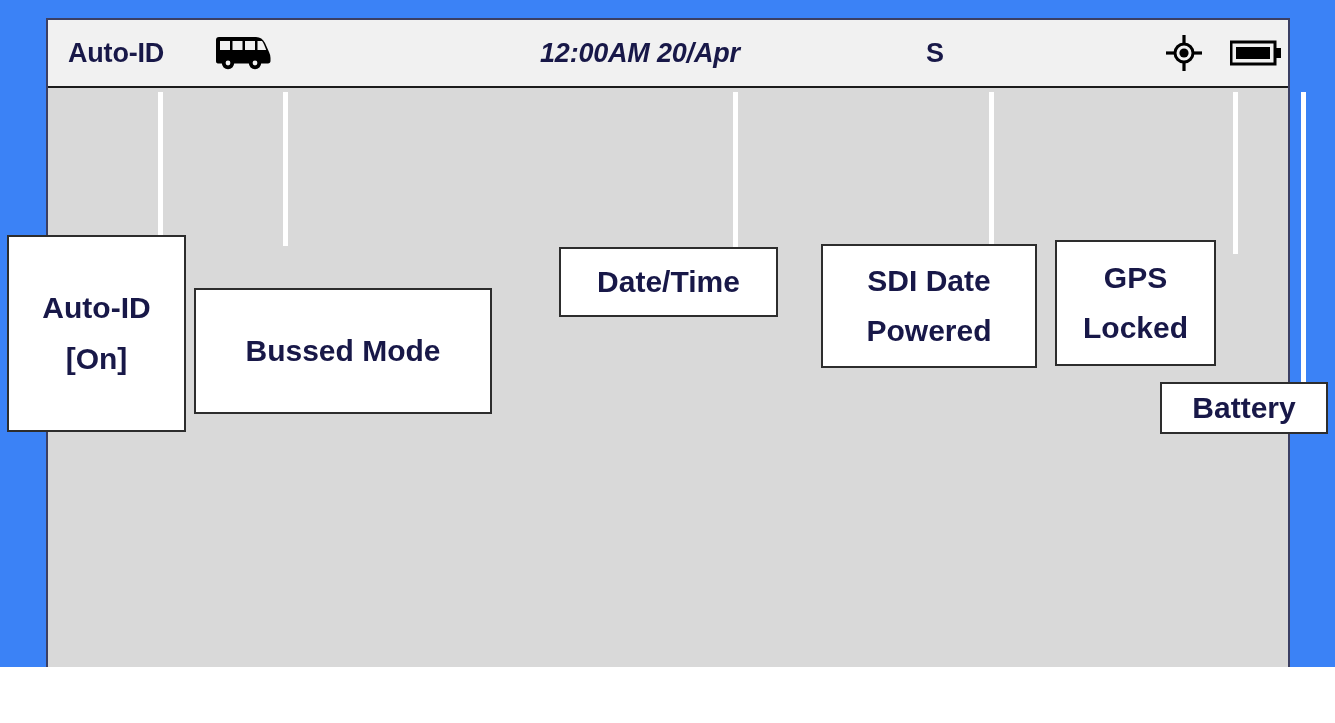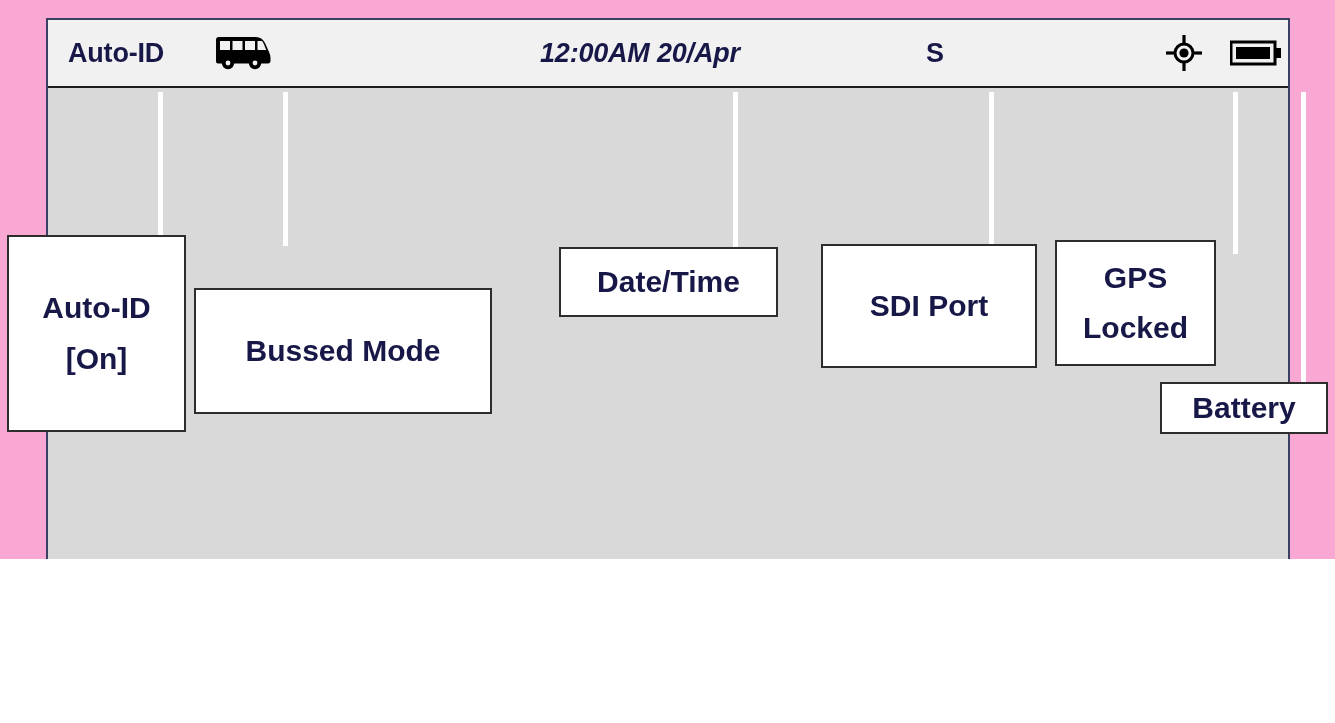--- a/index.html
+++ b/index.html
@@ -14,8 +14,8 @@
   #stage {
     position: relative;
     width: 1335px;
-    height: 559px;
-    background: #f9a8d4;
+    height: 667px;
+    background: #3b82f6;
     overflow: hidden;
   }
 

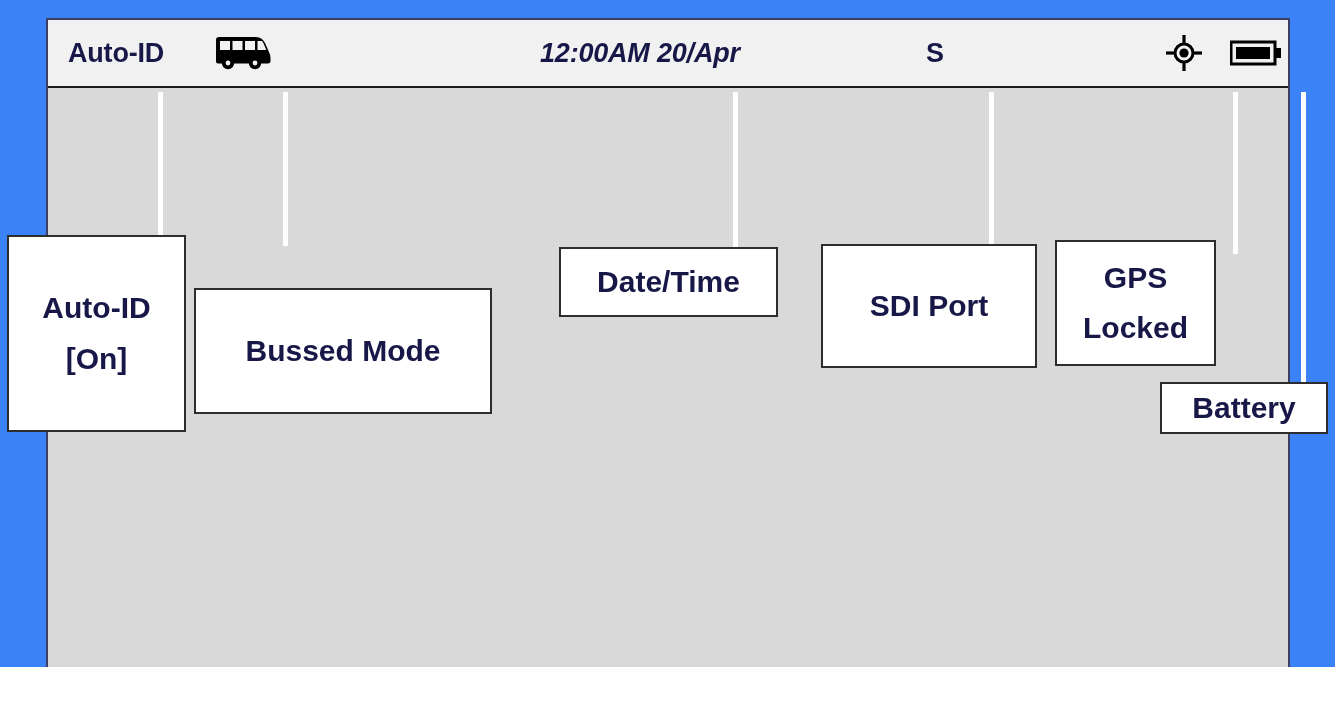--- a/index.html
+++ b/index.html
@@ -181,7 +181,7 @@
   </div>
 
   <div class="callout" id="co-sdi">
-    <span class="ln">SDI Port</span>
+    <span class="ln">SDI Date</span>
   </div>
 
   <div class="callout" id="co-gps">

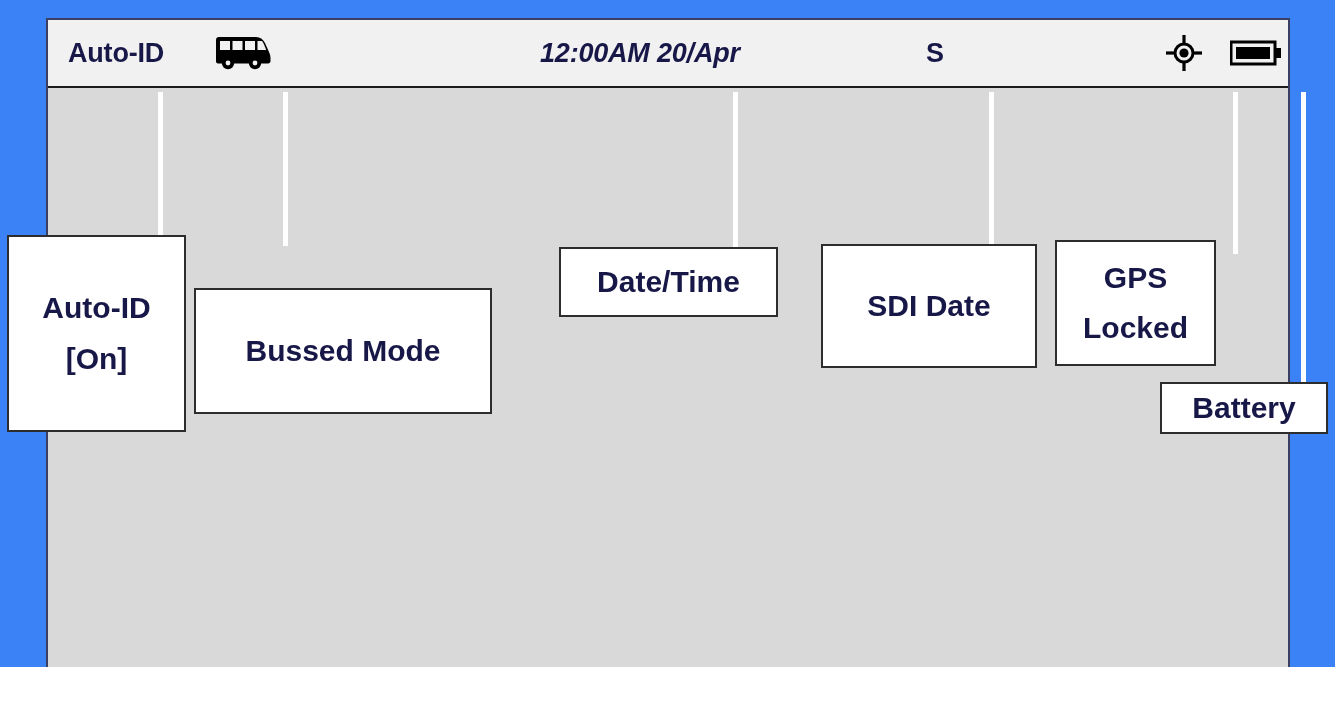--- a/index.html
+++ b/index.html
@@ -182,6 +182,7 @@
 
   <div class="callout" id="co-sdi">
     <span class="ln">SDI Date</span>
+    <span class="ln">Powered</span>
   </div>
 
   <div class="callout" id="co-gps">

